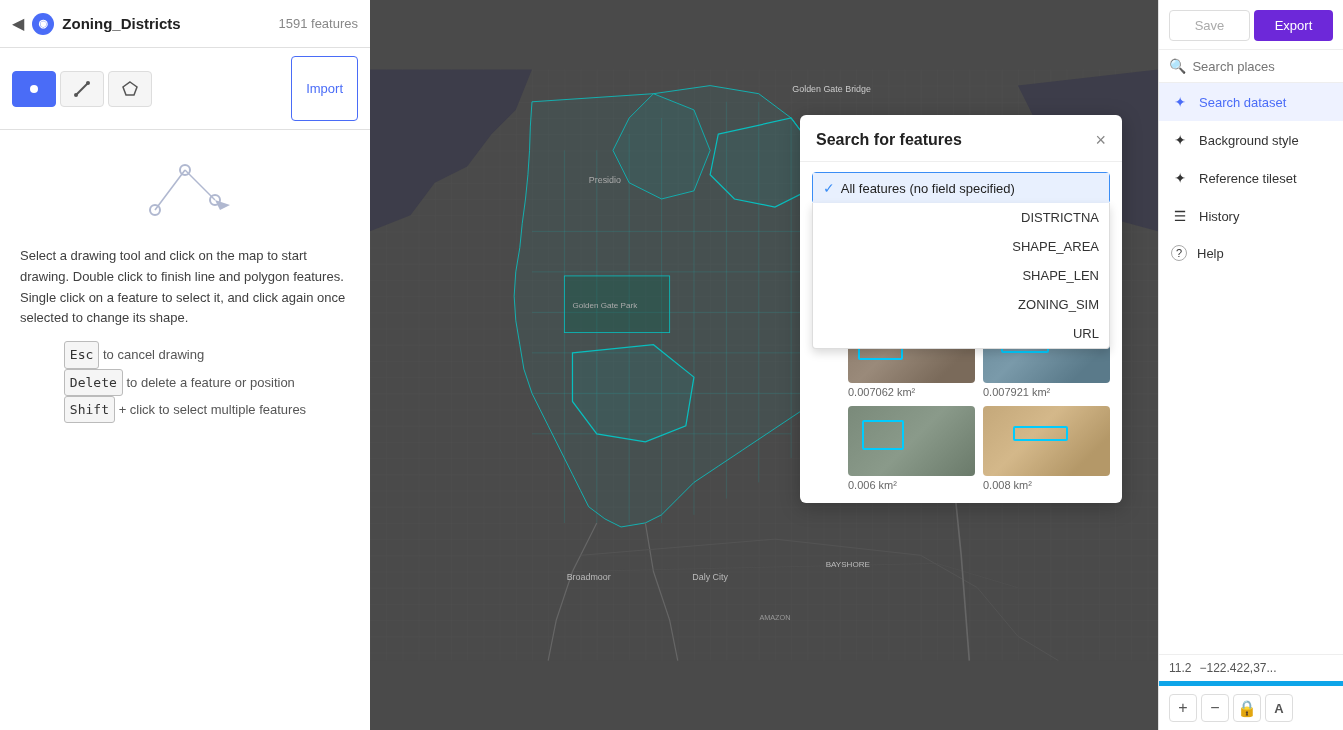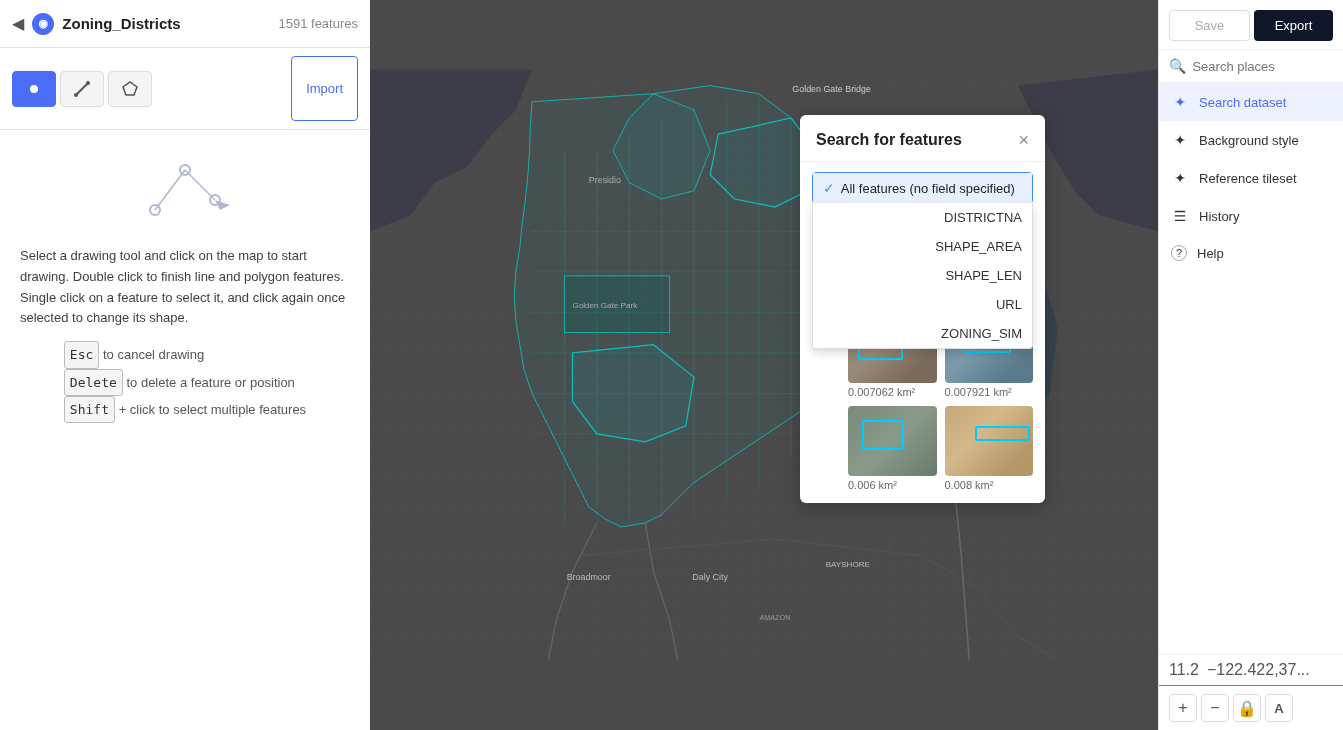--- a/index.html
+++ b/index.html
@@ -323,7 +323,7 @@
       padding: 7px 0;
       border: none;
       border-radius: 4px;
-      background: #0f172a;
+      background: #6d28d9;
       color: white;
       font-size: 13px;
       cursor: pointer;

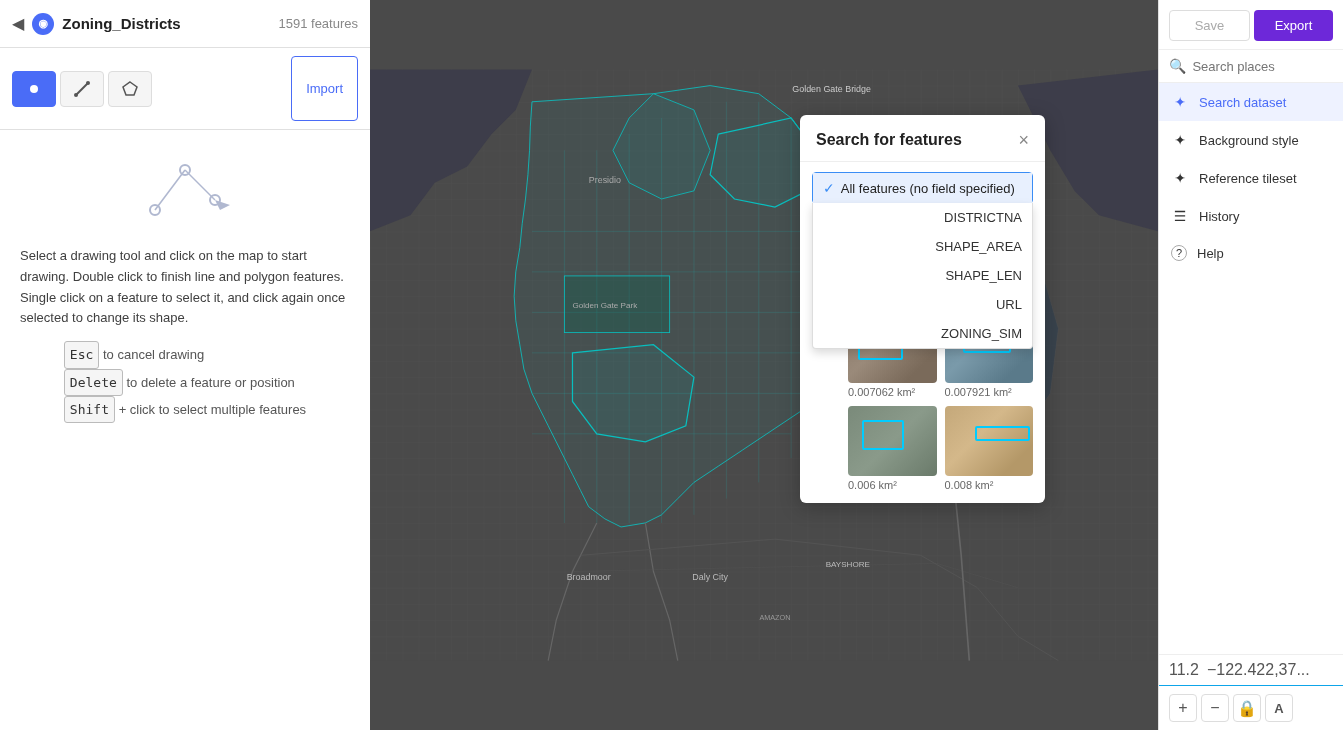--- a/index.html
+++ b/index.html
@@ -150,7 +150,7 @@
       position: absolute;
       top: 115px;
       left: 430px;
-      width: 245px;
+      width: 322px;
       background: white;
       border-radius: 6px;
       box-shadow: 0 4px 20px rgba(0,0,0,0.25);

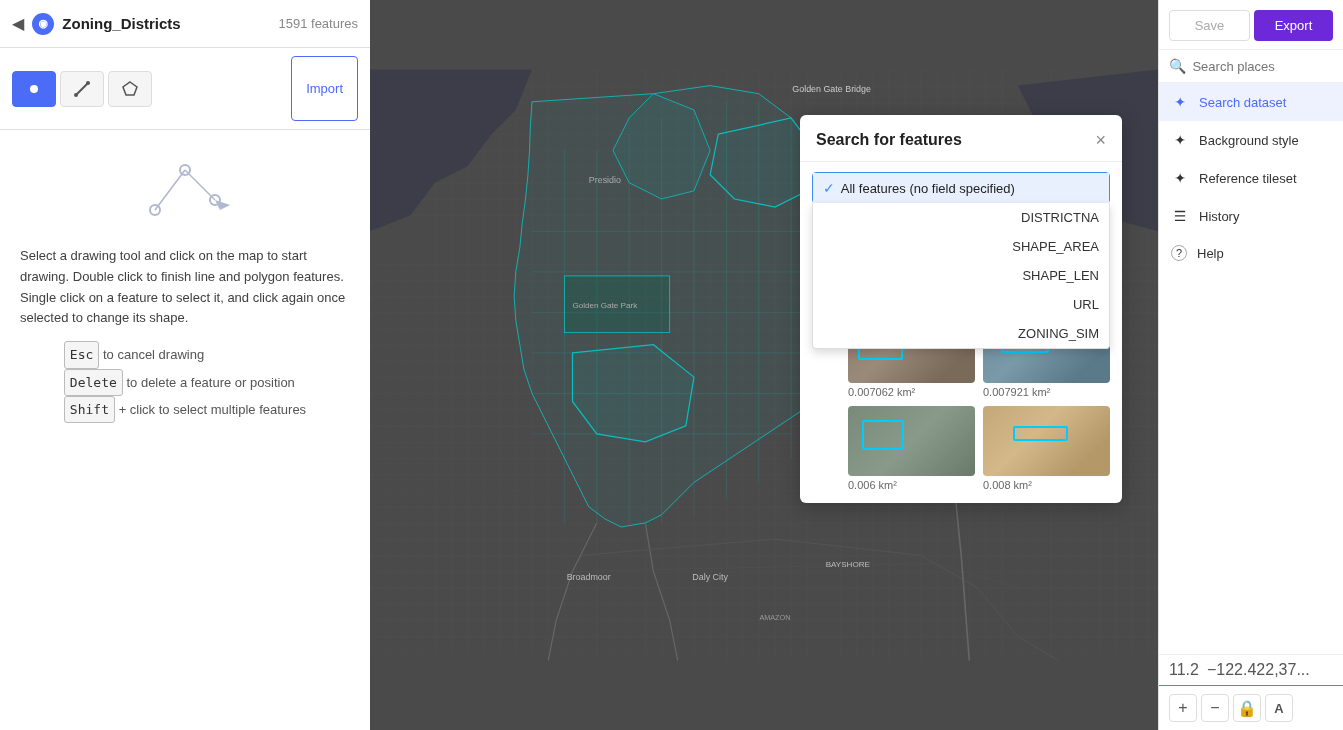--- a/index.html
+++ b/index.html
@@ -553,8 +553,8 @@
           <div class="dropdown-item">DISTRICTNA</div>
           <div class="dropdown-item">SHAPE_AREA</div>
           <div class="dropdown-item">SHAPE_LEN</div>
+          <div class="dropdown-item">ZONING_SIM</div>
           <div class="dropdown-item">URL</div>
-          <div class="dropdown-item">ZONING_SIM</div>
         </div>
       </div>
     </div>

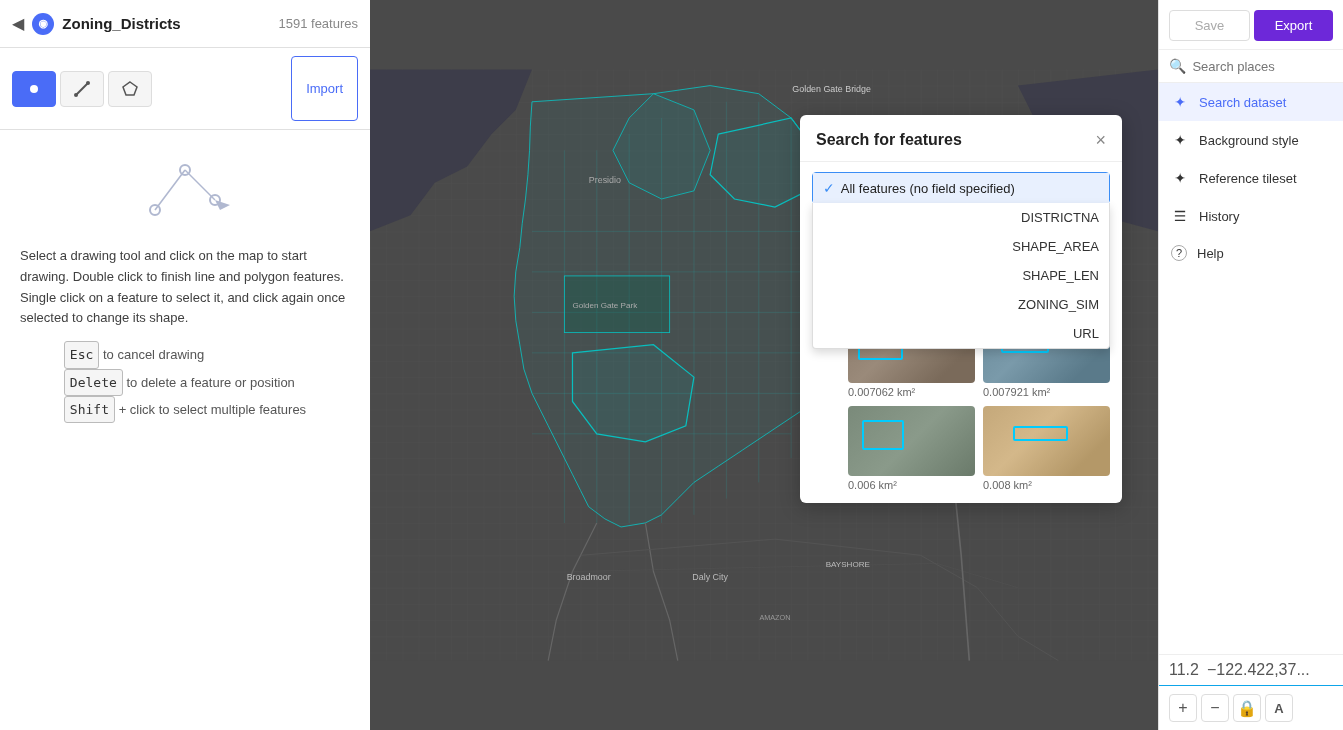--- a/index.html
+++ b/index.html
@@ -381,11 +381,11 @@
       display: flex;
       align-items: center;
       padding: 6px 10px;
-      font-size: 16px;
+      font-size: 12px;
       color: #555;
       border-top: 1px solid #eee;
       margin-top: auto;
-      border-bottom: 1px solid #0ea5e9;
+      border-bottom: 5px solid #0ea5e9;
     }
 
     .zoom-controls {

